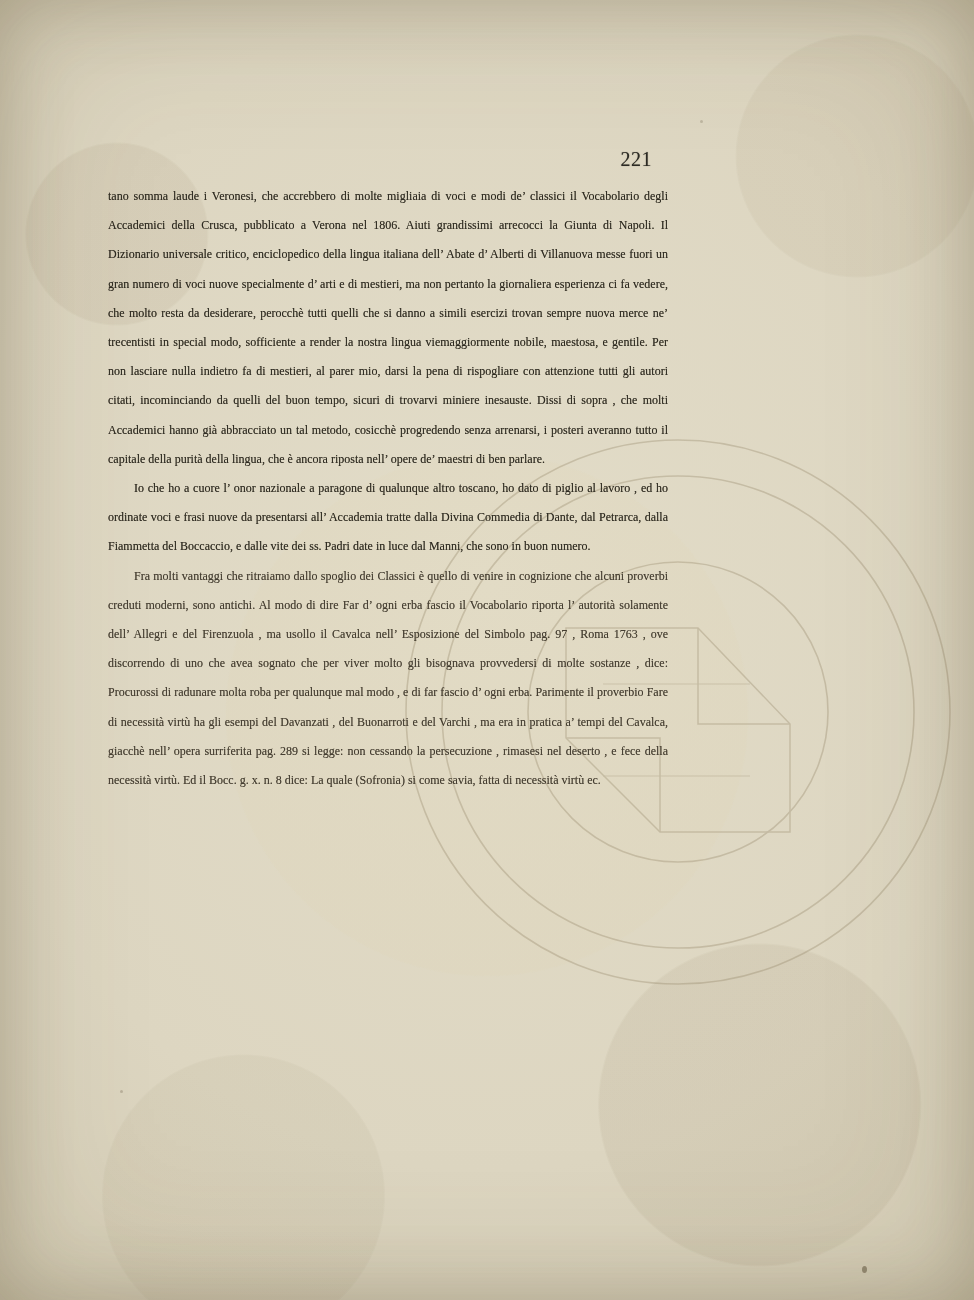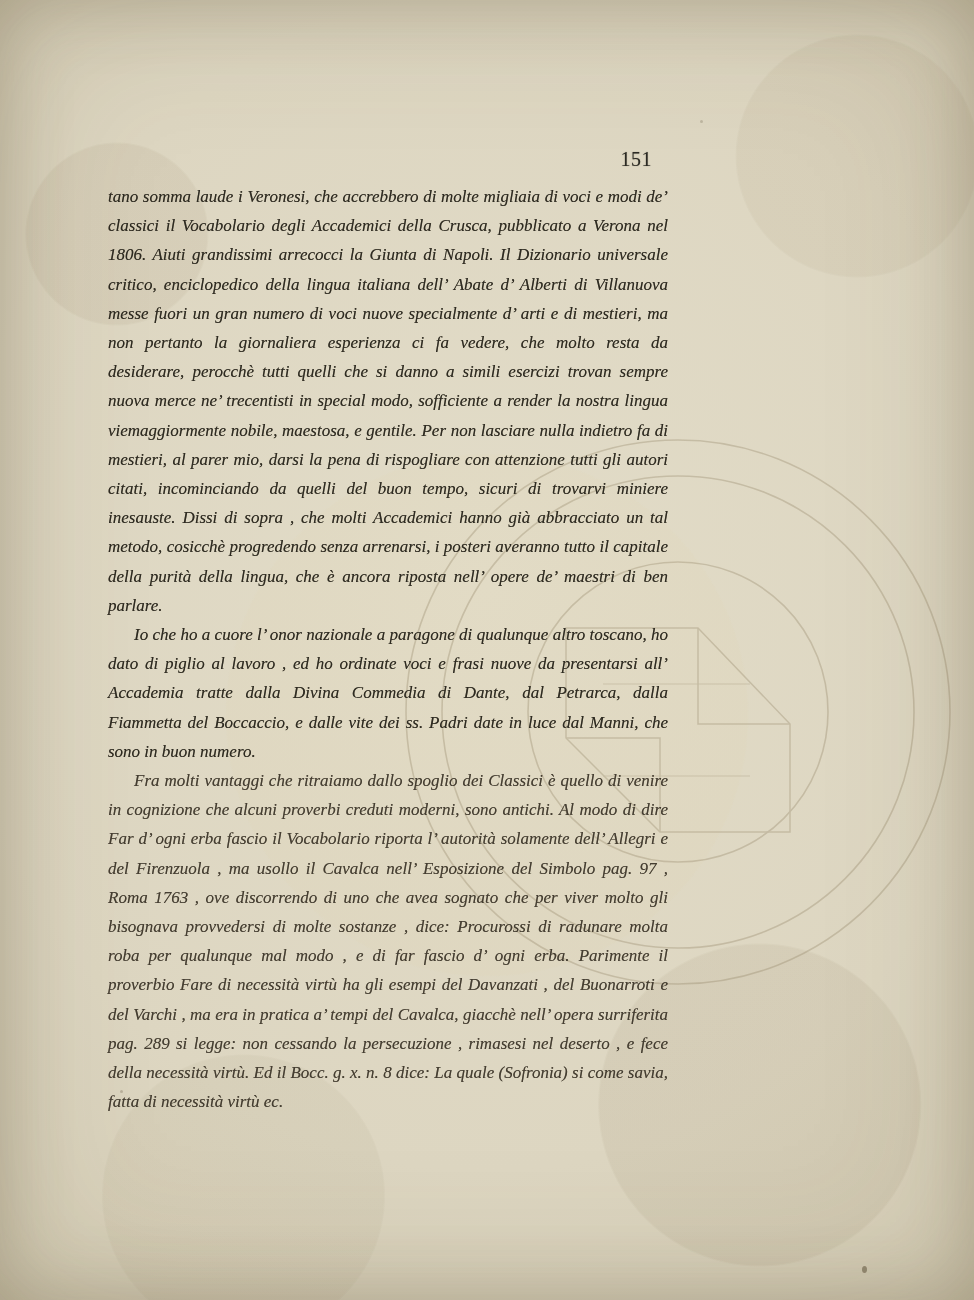--- a/index.html
+++ b/index.html
@@ -127,7 +127,7 @@
     </svg>
   </div>
 
-  <div id="folio">151</div>
+  <div id="folio">221</div>
 
   <div id="textblock">
     <p class="para">tano somma laude i Veronesi, che accrebbero di molte migliaia di voci e modi de’ classici il Vocabolario degli Accademici della Crusca, pubblicato a Verona nel 1806. Aiuti grandissimi arrecocci la Giunta di Napoli. Il Dizionario universale critico, enciclopedico della lingua italiana dell’ Abate d’ Alberti di Villanuova messe fuori un gran numero di voci nuove specialmente d’ arti e di mestieri, ma non pertanto la giornaliera esperienza ci fa vedere, che molto resta da desiderare, perocchè tutti quelli che si danno a simili esercizi trovan sempre nuova merce ne’ trecentisti in special modo, sofficiente a render la nostra lingua viemaggiormente nobile, maestosa, e gentile. Per non lasciare nulla indietro fa di mestieri, al parer mio, darsi la pena di rispogliare con attenzione tutti gli autori citati, incominciando da quelli del buon tempo, sicuri di trovarvi miniere inesauste. Dissi di sopra , che molti Accademici hanno già abbracciato un tal metodo, cosicchè progredendo senza arrenarsi, i posteri averanno tutto il capitale della purità della lingua, che è ancora riposta nell’ opere de’ maestri di ben parlare.</p>

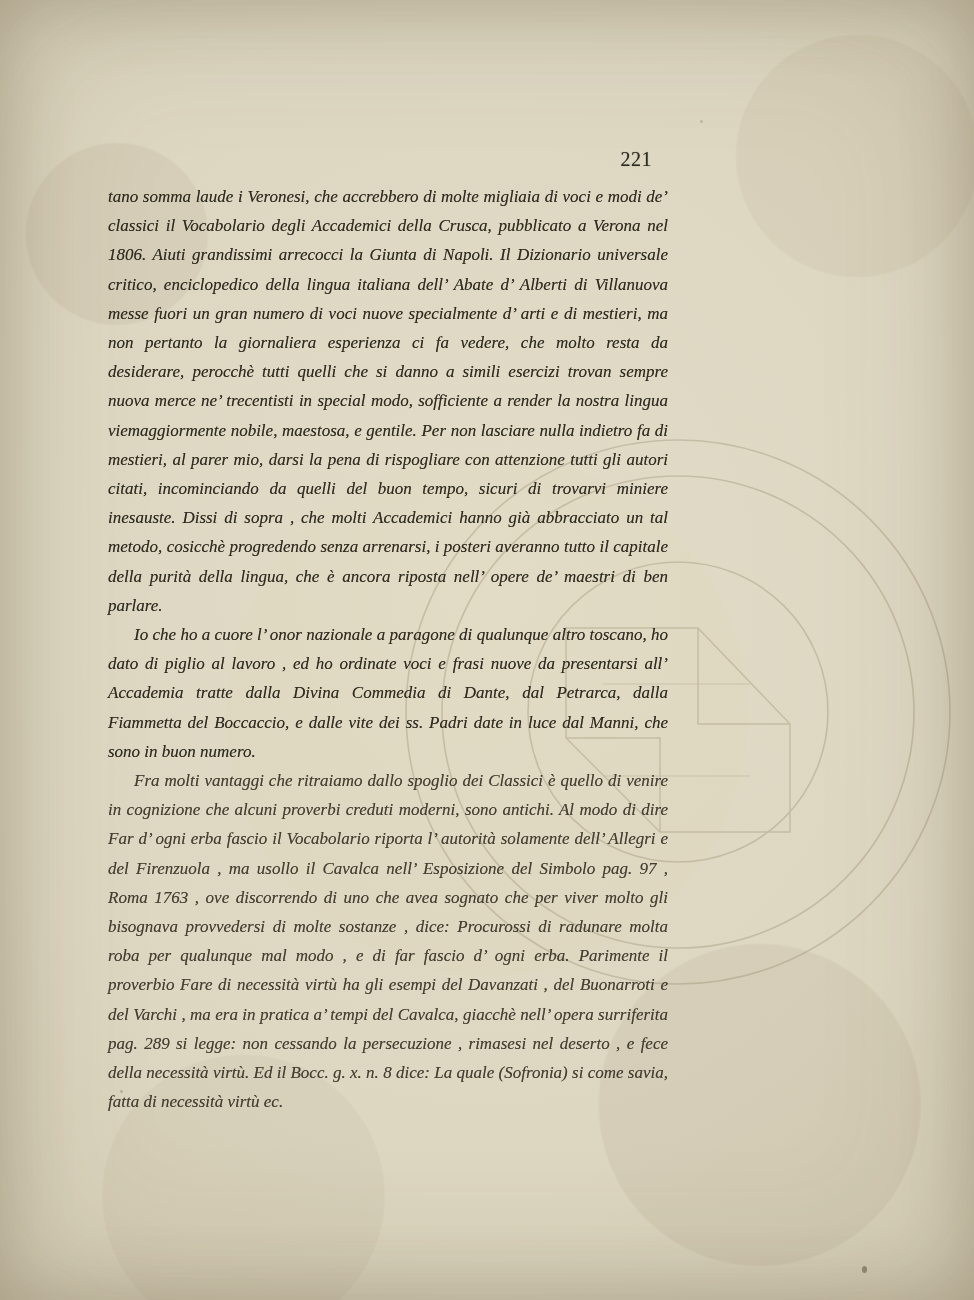--- a/index.html
+++ b/index.html
@@ -76,12 +76,11 @@
     top: 182px;
     width: 560px;
     color: #2e2b22;
-    font-size: 17px;
+    font-size: 12px;
     line-height: 29.2px;
     text-align: justify;
     text-justify: inter-word;
     text-shadow: 0 0 .6px rgba(55,48,30,0.55);
-    font-style: italic;
   }
   #textblock p {
     margin: 0;

